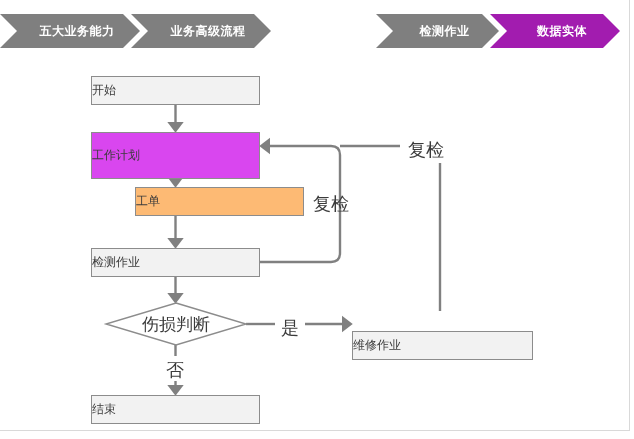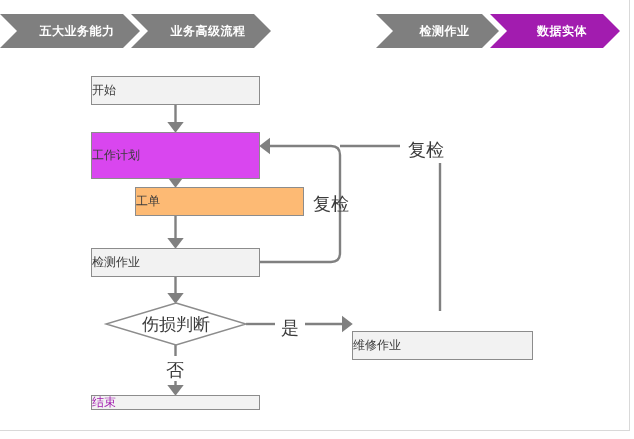--- a/index.html
+++ b/index.html
@@ -174,7 +174,7 @@
         <div class="node" style="left: 352px; top: 311px; width: 181px; height: 29px; background: rgb(242, 242, 242); border-color: rgb(140, 140, 140); color: rgb(59, 59, 59); margin-top: 20px;">
           <span>维修作业</span>
         </div>
-        <div class="node" style="left: 91px; top: 395px; width: 169px; height: 15px; background: rgb(242, 242, 242); border-color: rgb(140, 140, 140); color: #a21caf;">
+        <div class="node" style="left: 91px; top: 395px; width: 169px; height: 29px; background: rgb(242, 242, 242); border-color: rgb(140, 140, 140); color: #404040;">
           <span>结束</span>
         </div>
       </div>

